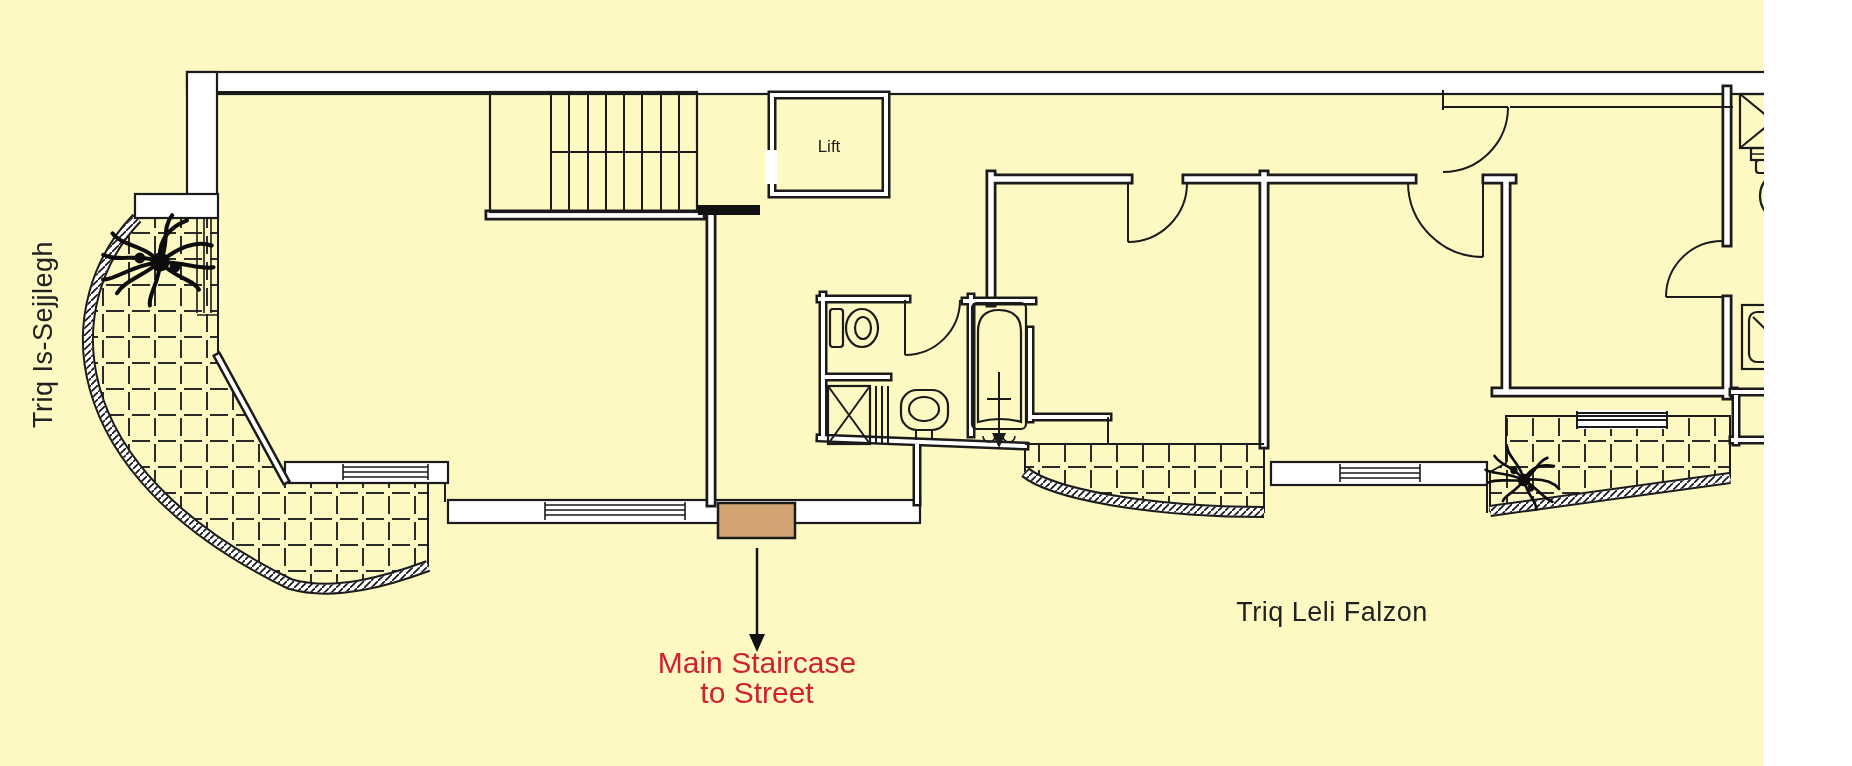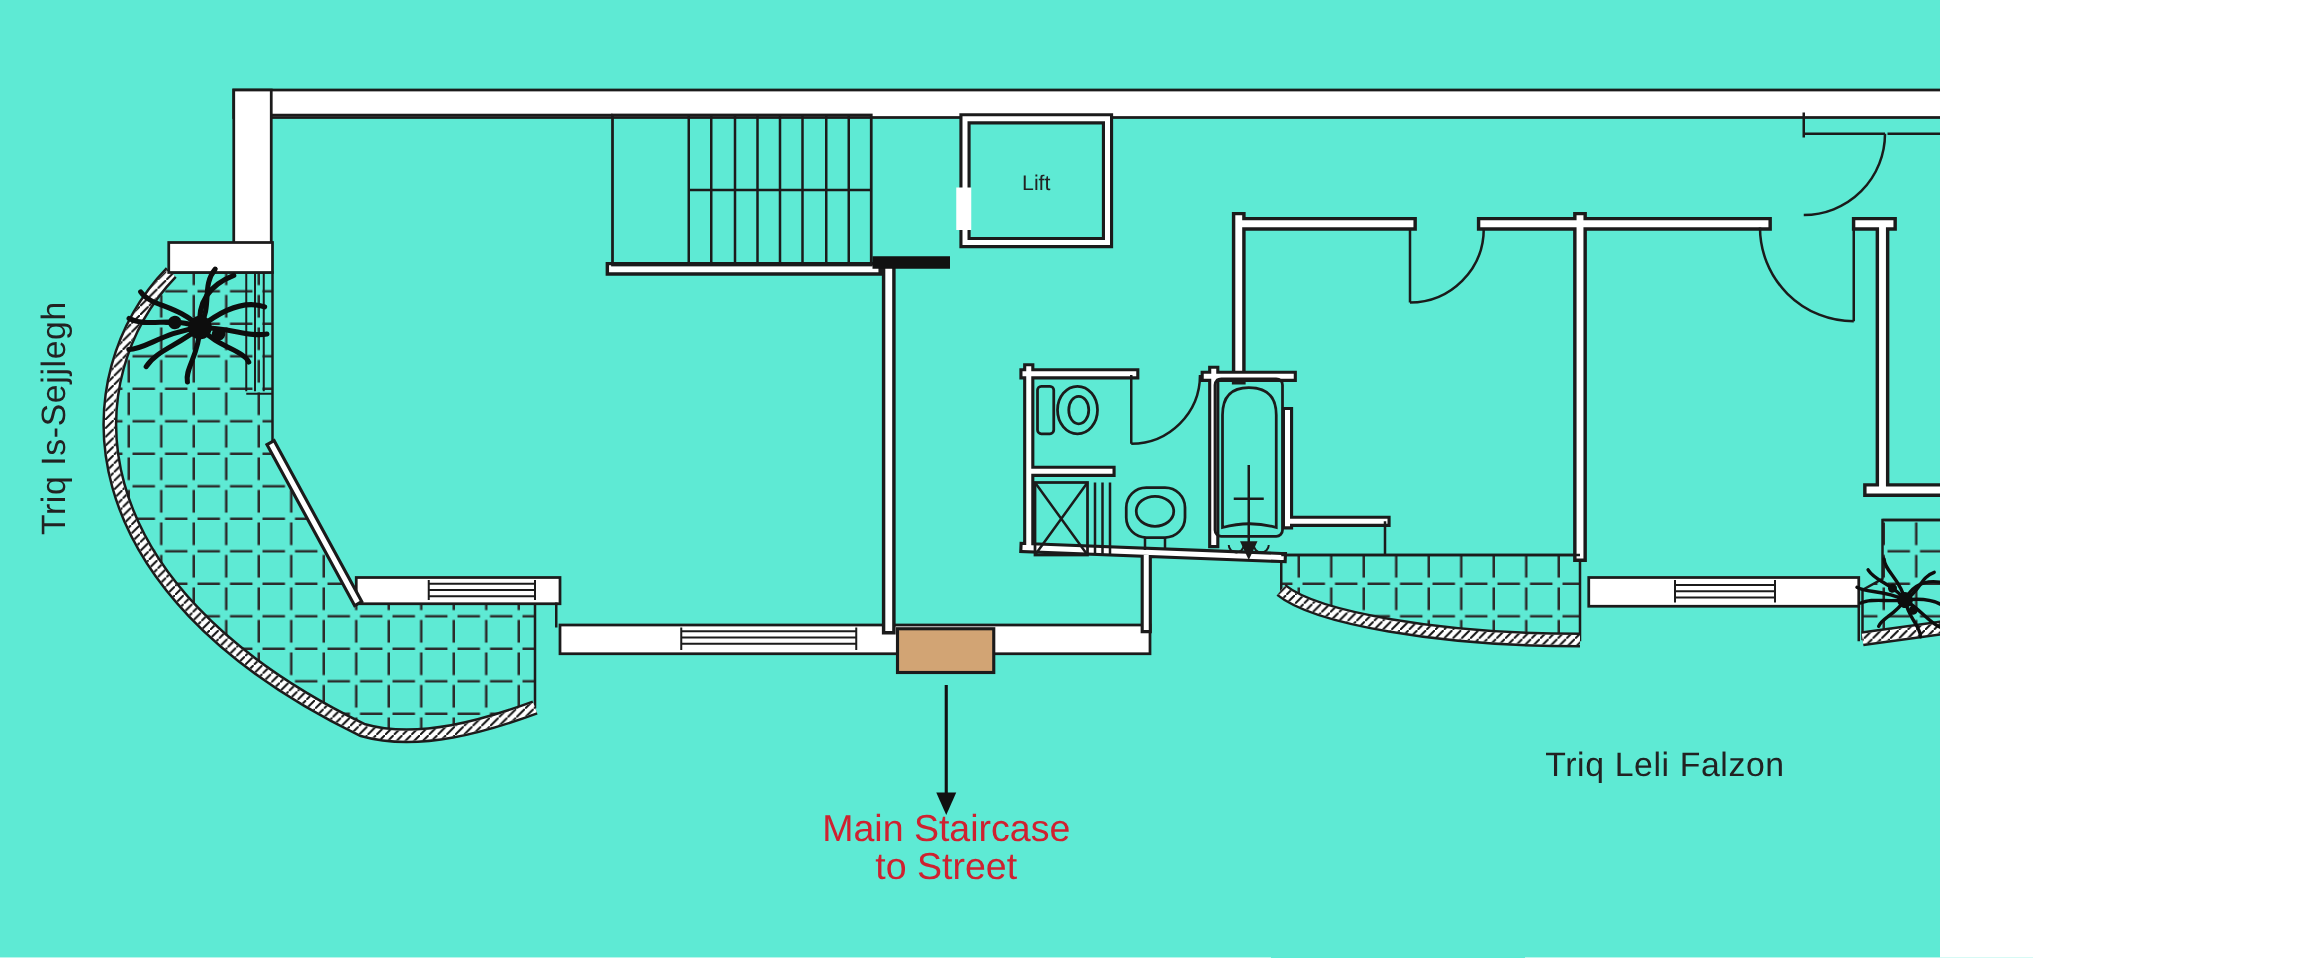--- a/index.html
+++ b/index.html
@@ -3,7 +3,7 @@
 <meta charset="utf-8">
 <style>
   html,body{margin:0;padding:0;background:#ffffff;}
-  .stage{position:relative;width:1552px;height:766px;background:#5eead4;overflow:hidden;
+  .stage{position:relative;width:1764px;height:766px;background:#fef9c3;overflow:hidden;
          font-family:"Liberation Sans", sans-serif;}
   svg{display:block}
   

